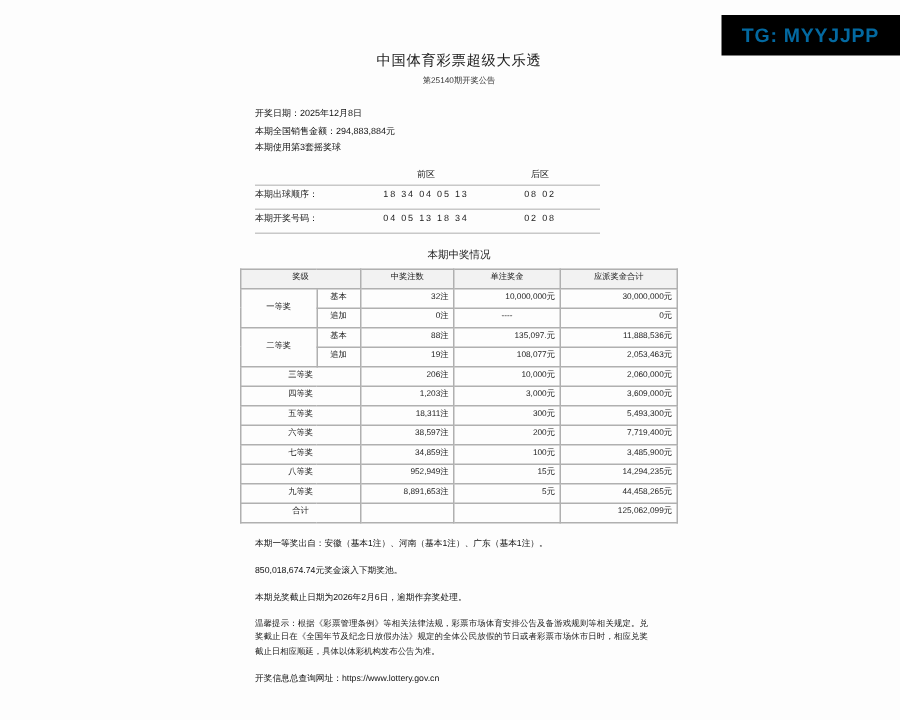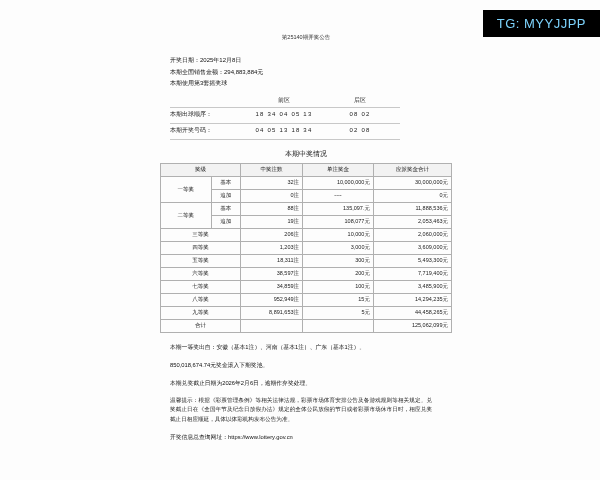--- a/index.html
+++ b/index.html
@@ -128,9 +128,9 @@
     right: 0px;
     top: 10px;
     background: #000000;
-    color: #7dd3fc;
+    color: #0369a1;
     font-size: 13px;
-    font-weight: normal;
+    font-weight: bold;
     padding: 6px 14px;
     letter-spacing: 0.5px;
   }

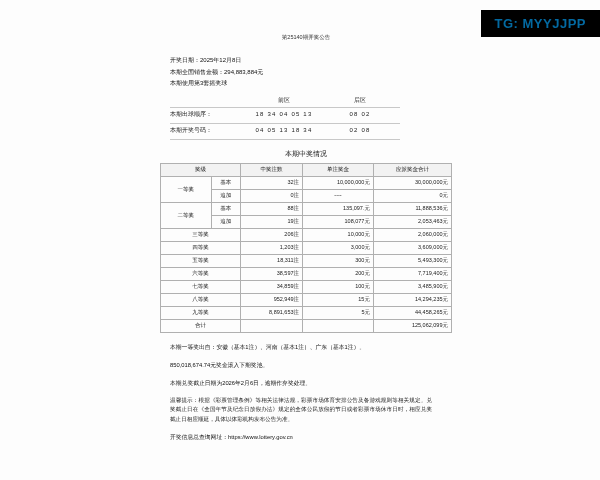--- a/index.html
+++ b/index.html
@@ -142,6 +142,7 @@
 
   <div class="doc">
 
+    <div class="title">中国体育彩票超级大乐透</div>
     <div class="subtitle">第25140期开奖公告</div>
 
     <div class="meta">

